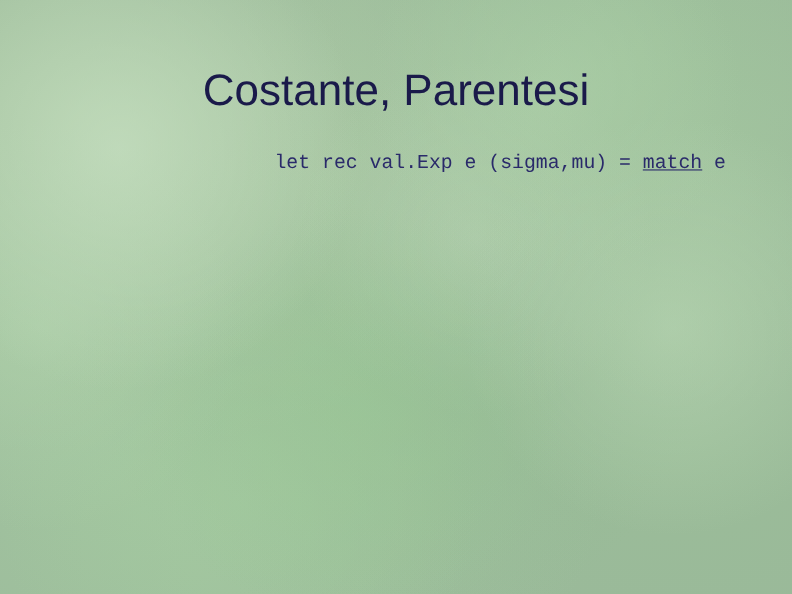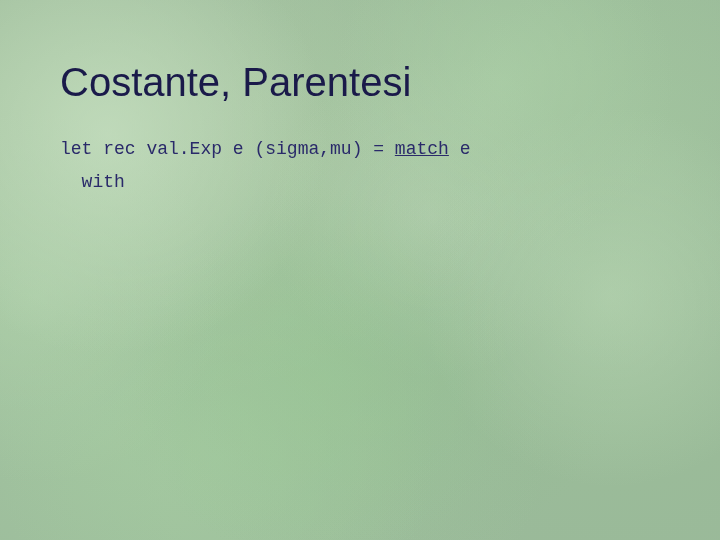--- a/index.html
+++ b/index.html
@@ -60,6 +60,7 @@
       color: #1a1a4a;
       margin-bottom: 30px;
       font-family: Arial, Helvetica, sans-serif;
+      text-align: center;
     }
 
     .code-block {

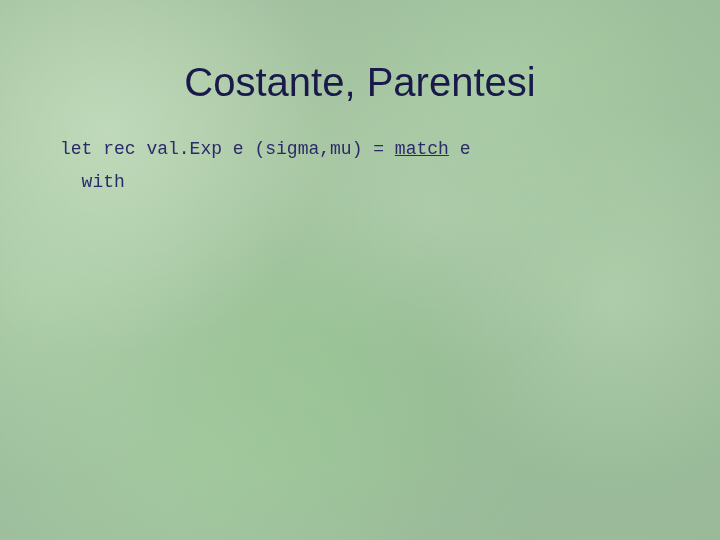--- a/index.html
+++ b/index.html
@@ -73,6 +73,7 @@
     .code-line {
       display: block;
       margin-bottom: 4px;
+      text-align: right;
     }
 
     .code-line.separator {

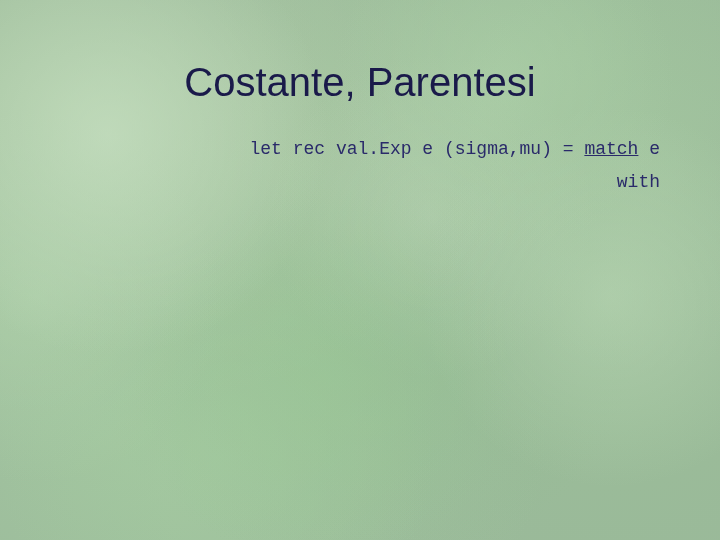--- a/index.html
+++ b/index.html
@@ -97,9 +97,6 @@
       <span class="code-line">
         <span>let rec val.Exp e (sigma,mu) = </span><span class="underline">match</span><span> e</span>
       </span>
-      <span class="code-line separator">
-        <span>&nbsp;&nbsp;with</span>
-      </span>
 
 
 

